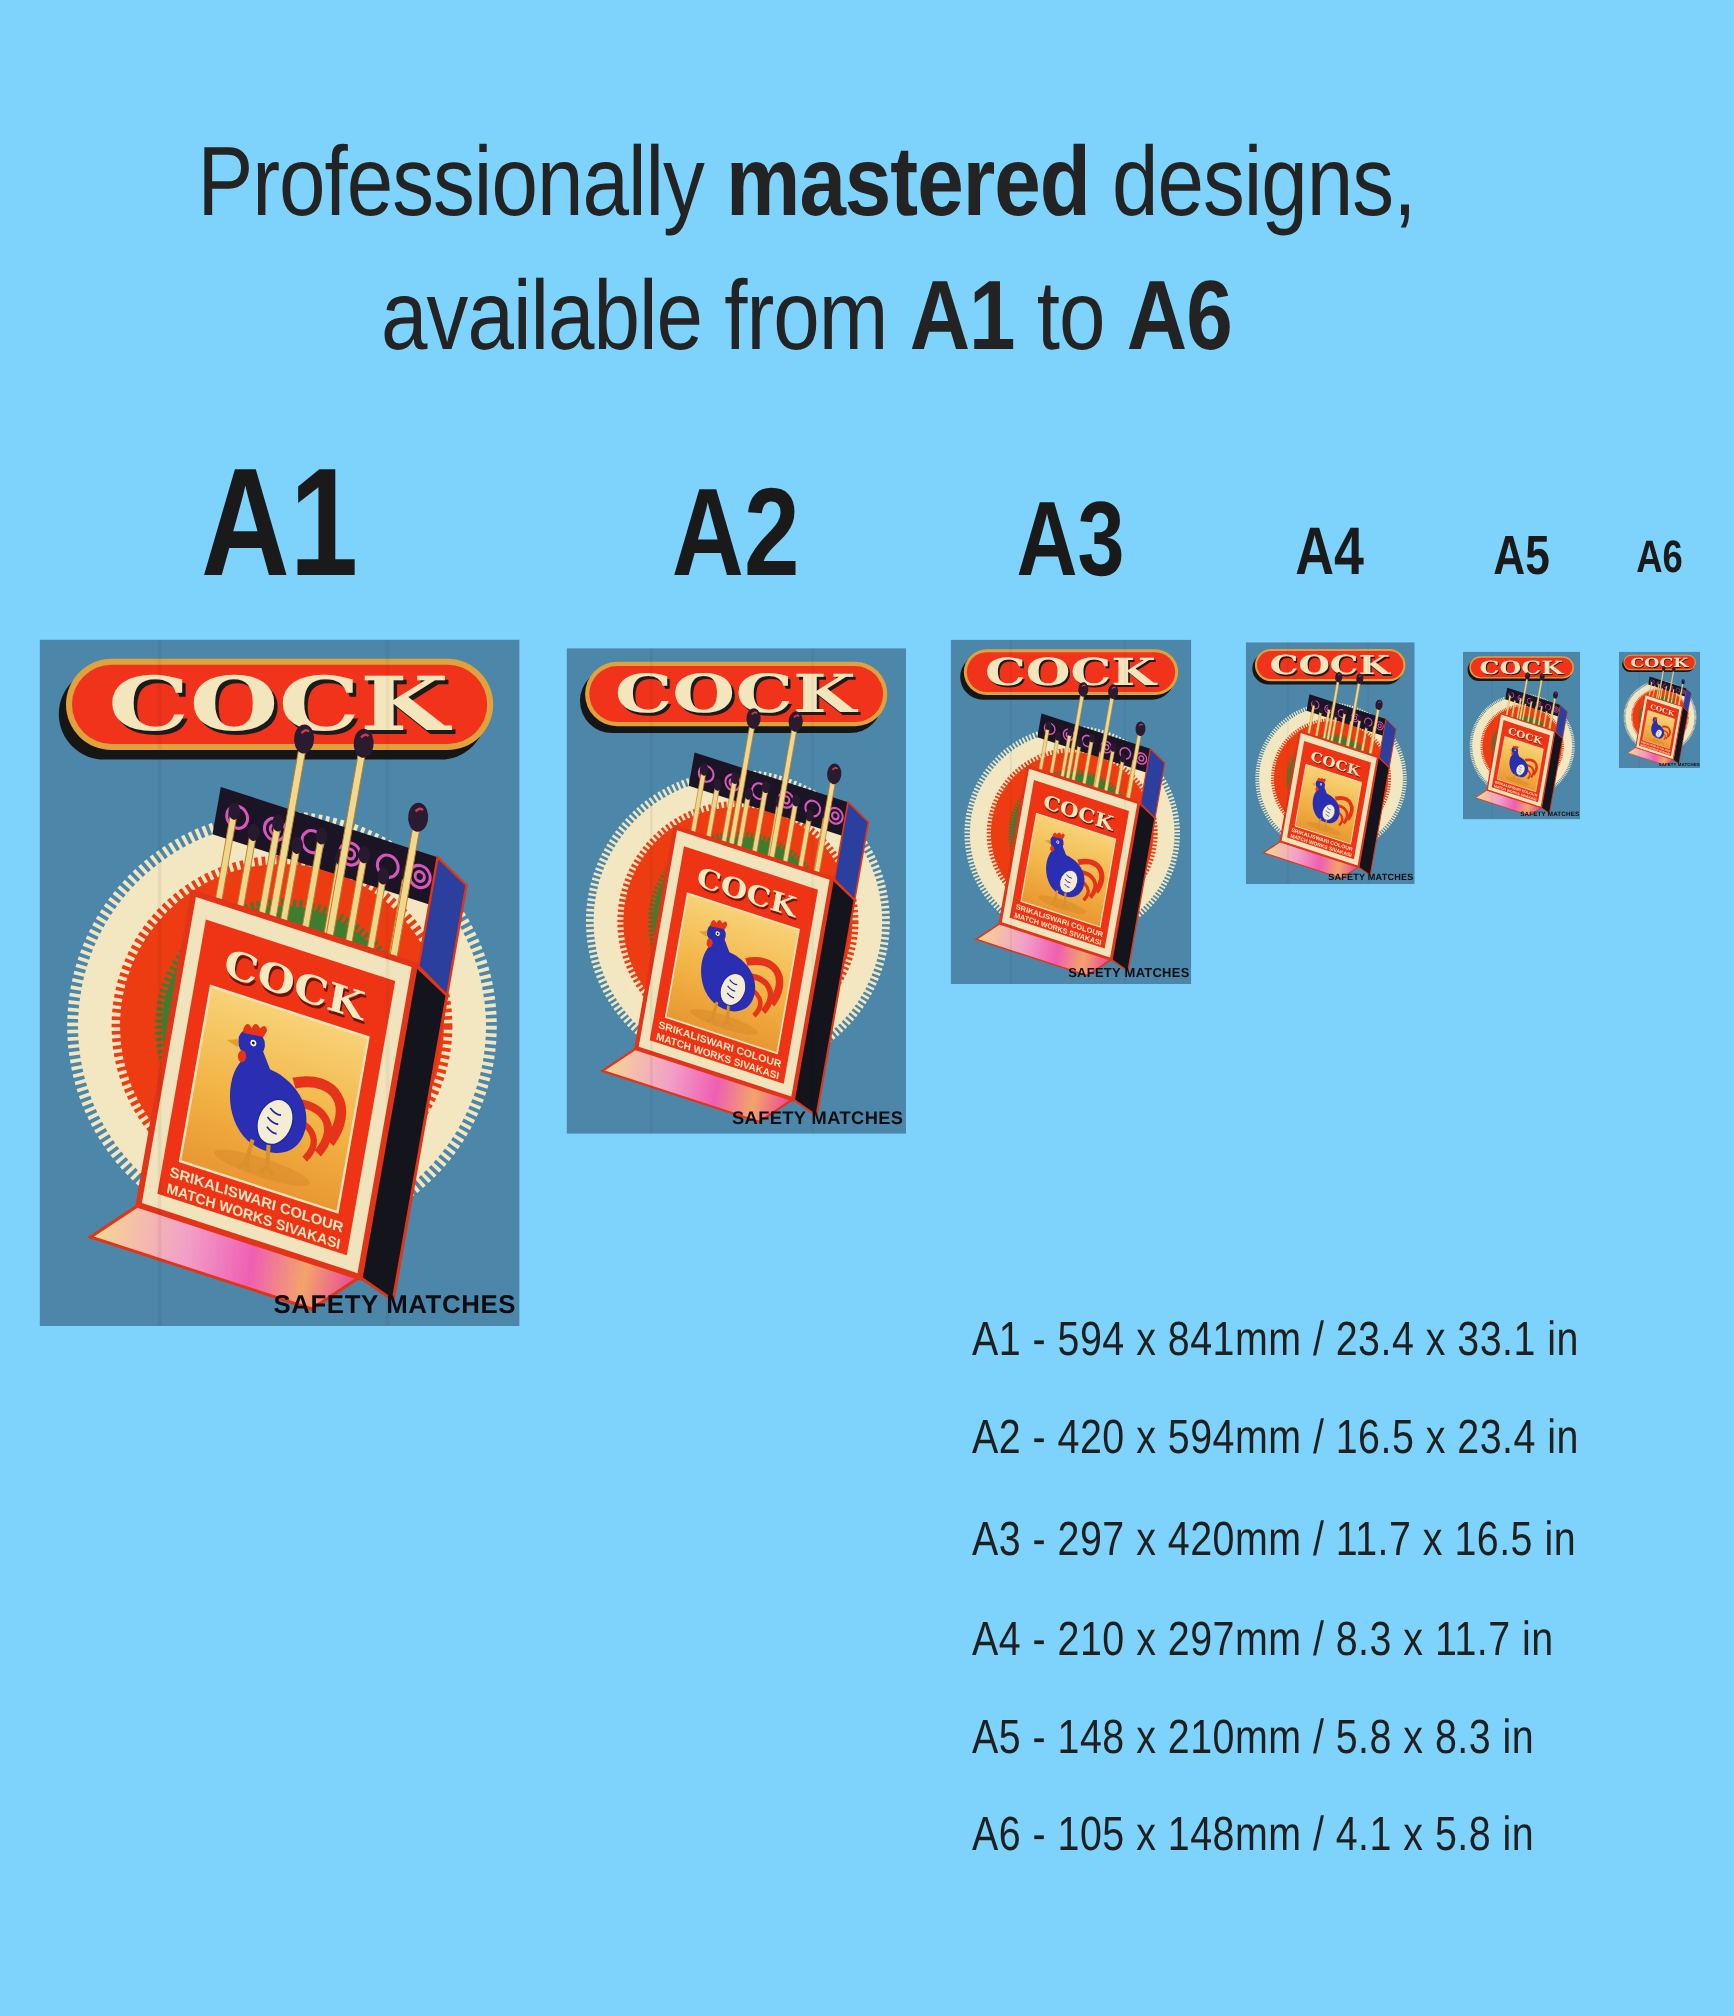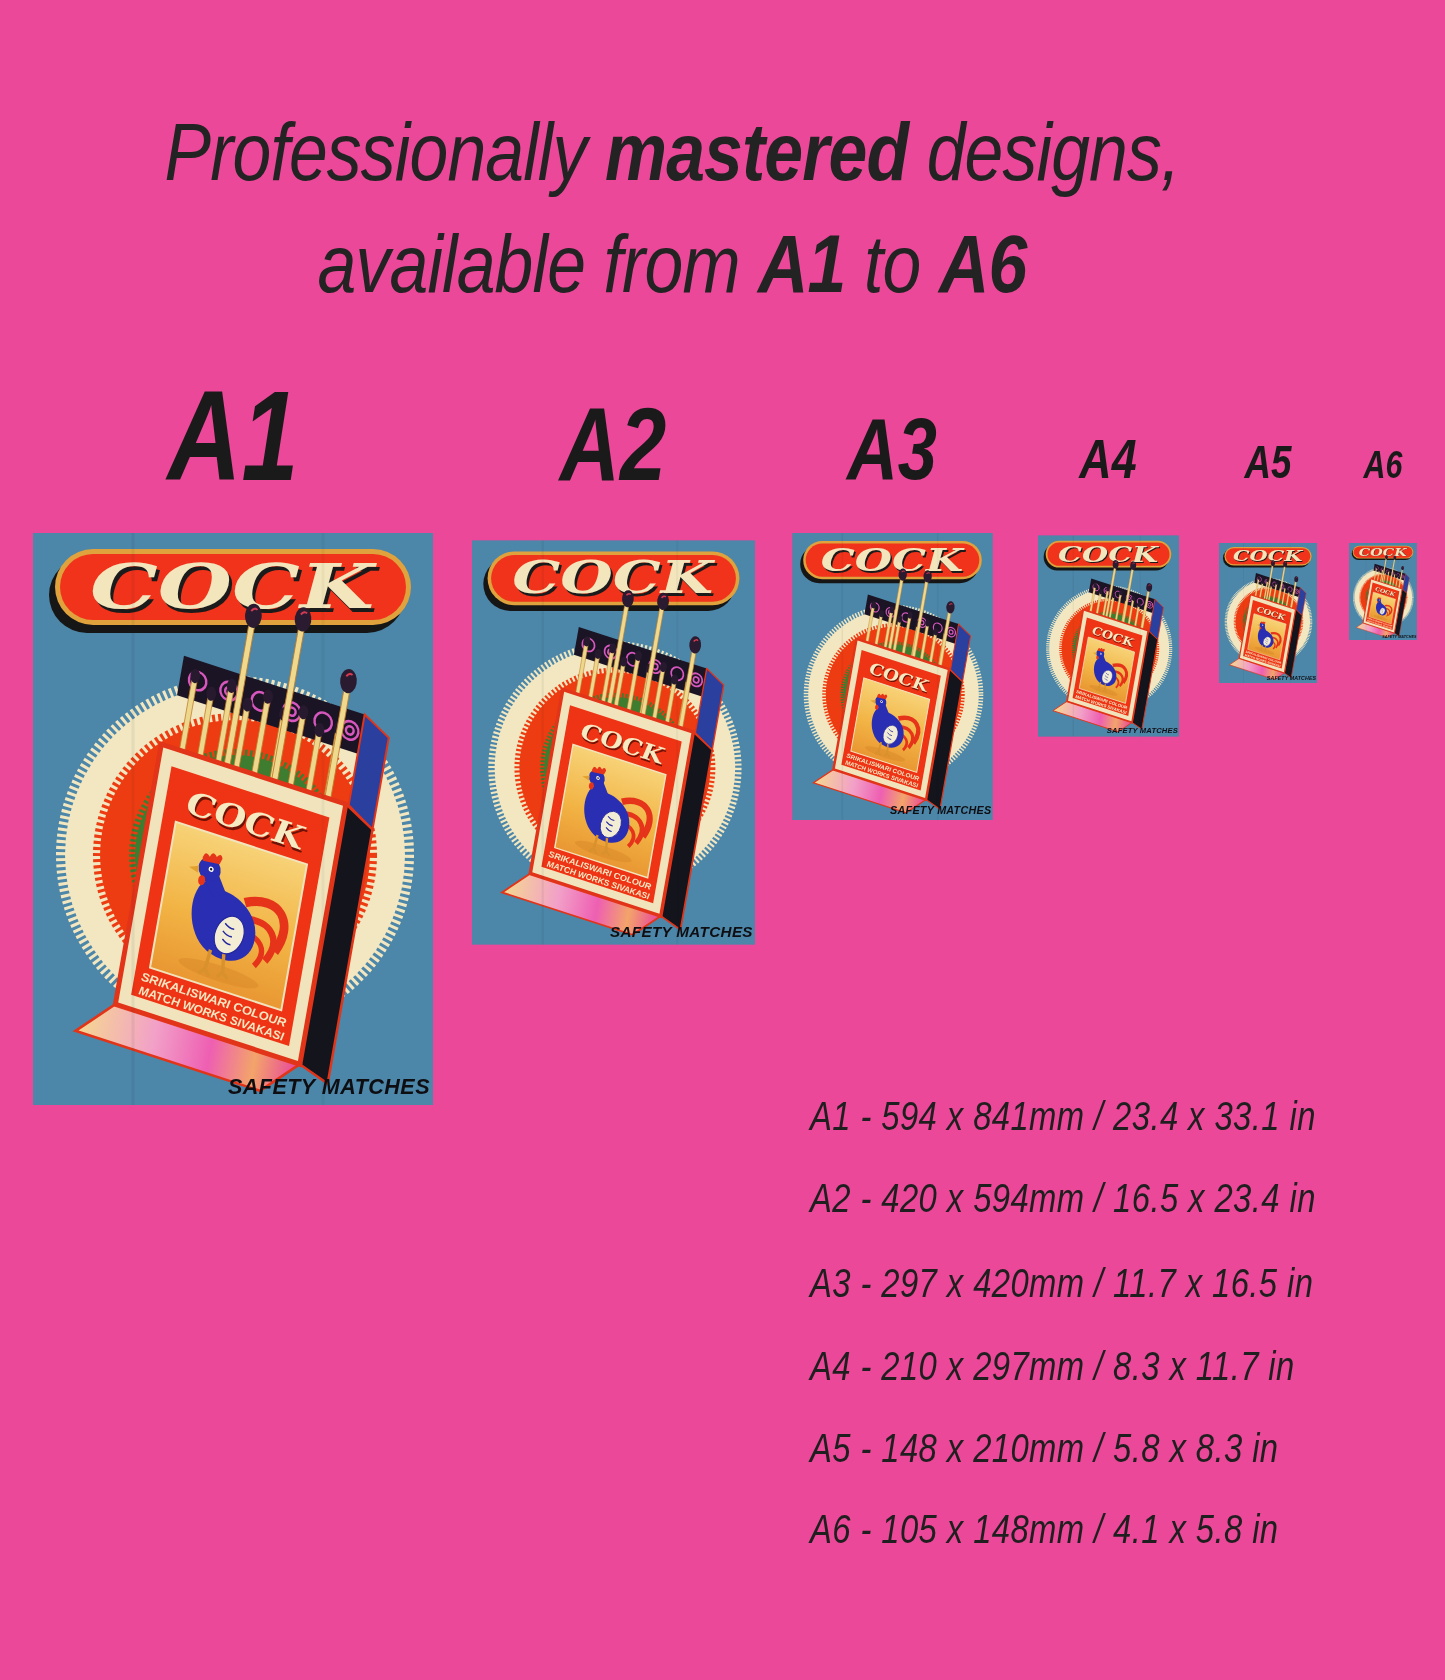--- a/index.html
+++ b/index.html
@@ -3,8 +3,8 @@
 <meta charset="utf-8">
 <style>
   html,body{margin:0;padding:0;background:#ffffff;}
-  .canvas{position:relative;width:1445px;height:1680px;background:#ec4899;overflow:hidden;
-          font-family:"Liberation Sans",sans-serif;color:#222;font-style:italic;}
+  .canvas{position:relative;width:1445px;height:1680px;background:#7dd3fc;overflow:hidden;
+          font-family:"Liberation Sans",sans-serif;color:#222;}
   
   .heading{position:absolute;left:0;top:96px;width:1344px;text-align:center;
            font-size:82px;line-height:112px;letter-spacing:-1px;color:#232323;

